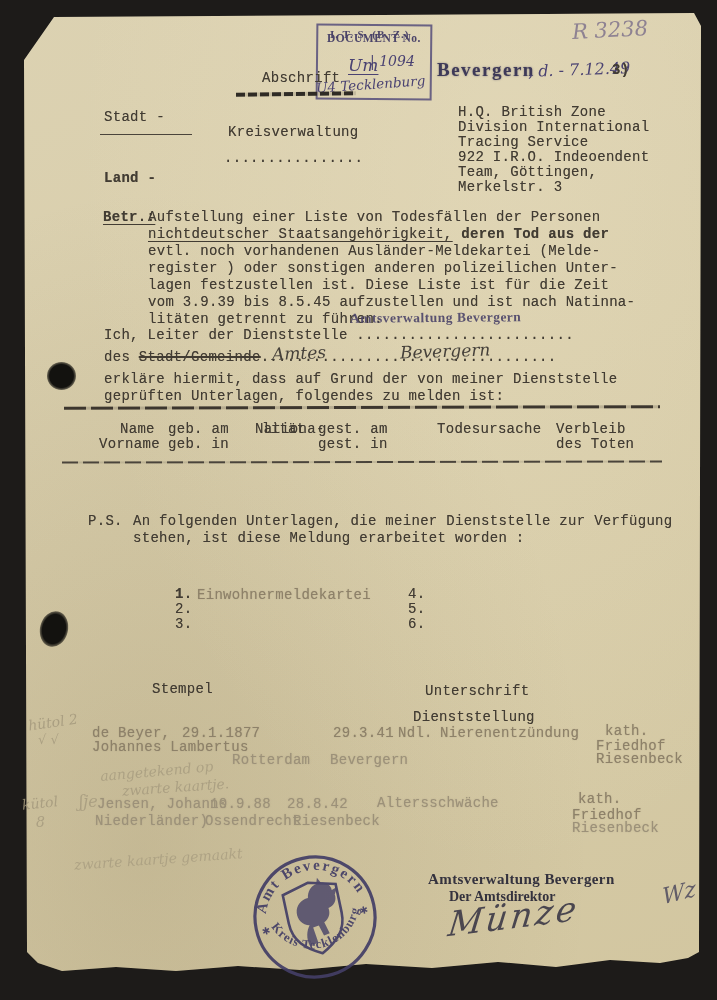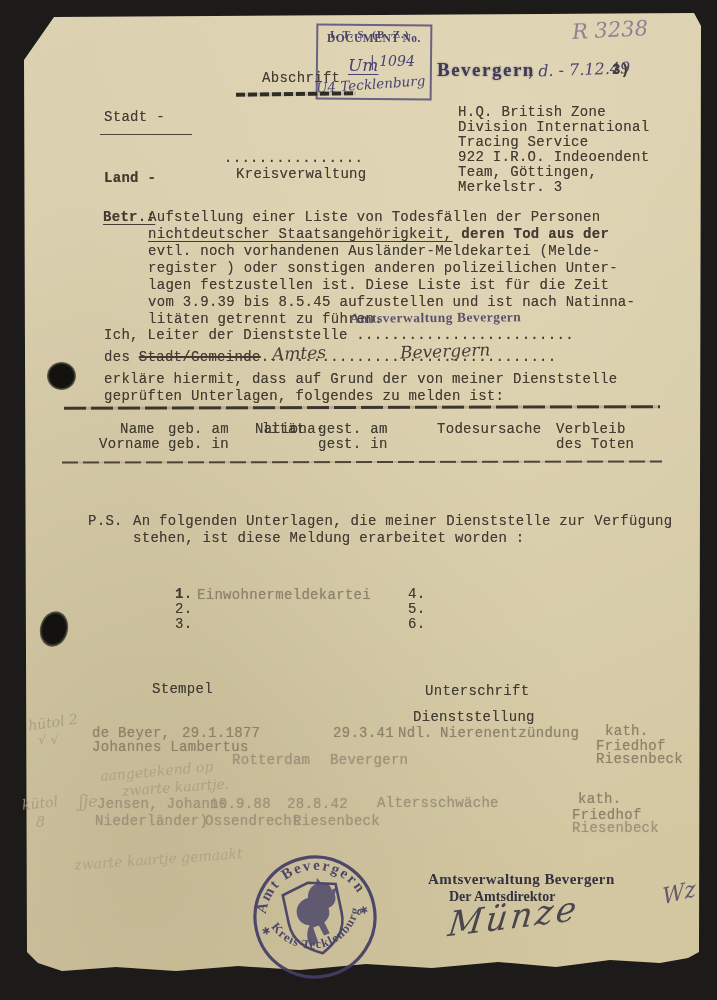--- a/index.html
+++ b/index.html
@@ -66,7 +66,7 @@
 
 <div class="t" style="left:104px;top:109px;">Stadt -</div>
 <div style="position:absolute;left:100px;top:134px;width:92px;height:0;border-top:1.5px solid #4a443b;"></div>
-<div class="t" style="left:236px;top:124px;margin-top:42px;">Kreisverwaltung</div>
+<div class="t" style="left:228px;top:124px;">Kreisverwaltung</div>
 <div class="t" style="left:104px;top:170px;font-weight:bold;">Land -</div>
 <div class="t" style="left:224px;top:150px;">................</div>
 

